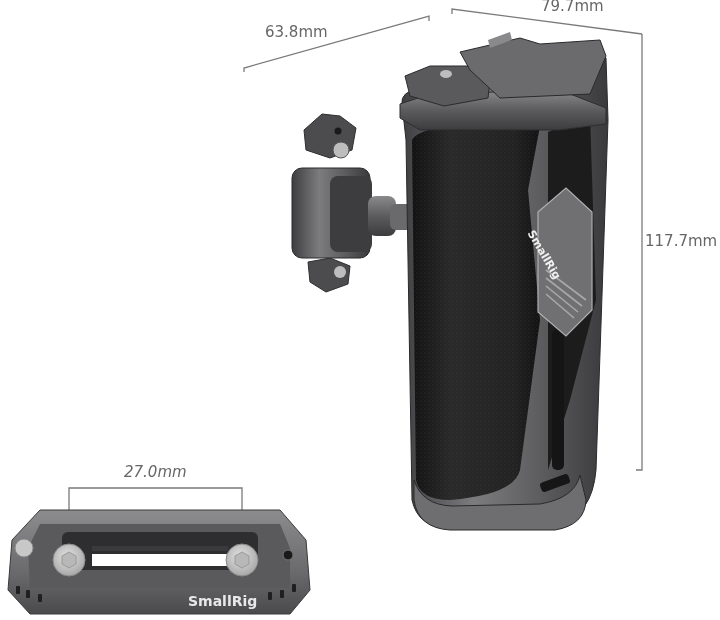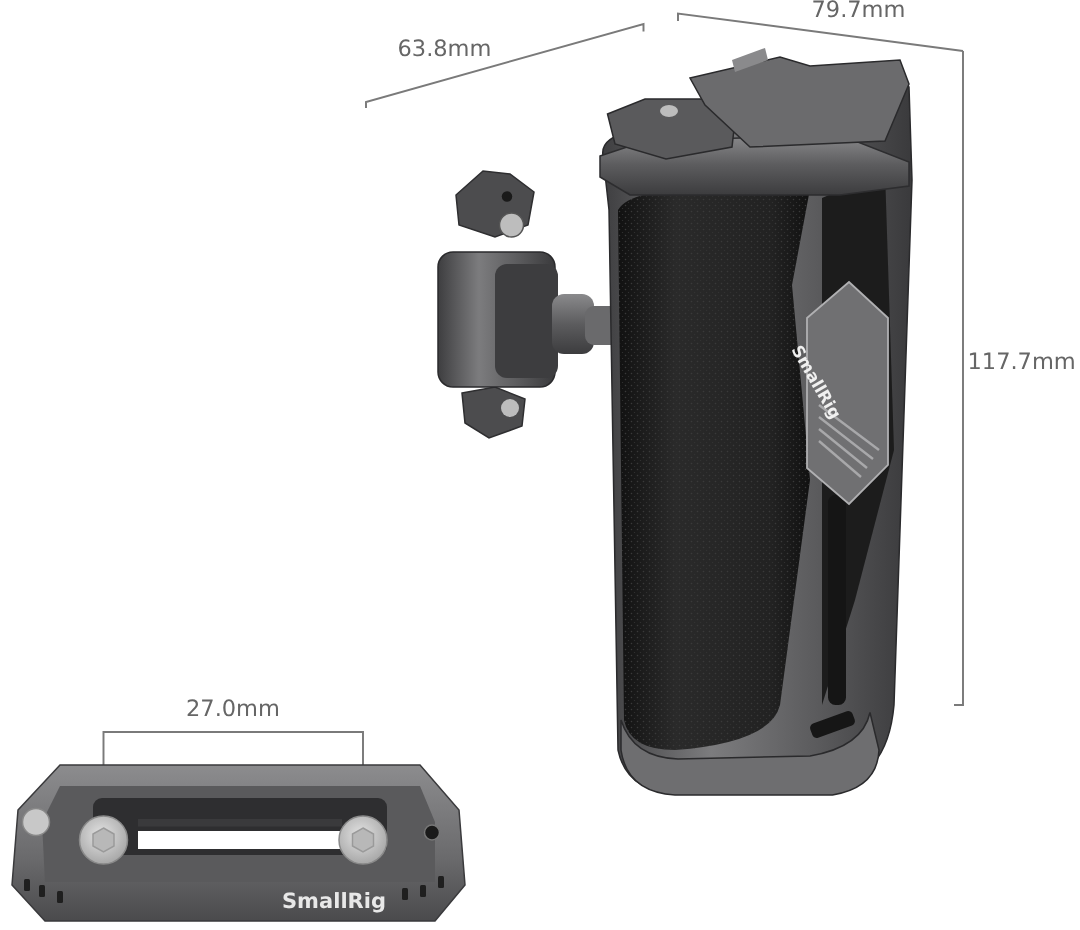--- a/index.html
+++ b/index.html
@@ -116,7 +116,7 @@
 <div class="dim-label" style="left:265px; top:23px;">63.8mm</div>
 <div class="dim-label" style="left:541px; top:-3px;">79.7mm</div>
 <div class="dim-label" style="left:645px; top:232px;">117.7mm</div>
-<div class="dim-label" style="left:124px; top:463px;">27.0mm</div>
+<div class="dim-label" style="left:124px; top:463px;font-style:italic;">27.0mm</div>
 
 <div class="brand-plate" style="left:536px; top:228px; font-size:11px; transform:rotate(60deg); transform-origin:left top; color:#f0f0f0;">SmallRig</div>
 <div class="brand-plate" style="left:188px; top:593px; font-size:14px;">SmallRig</div>

